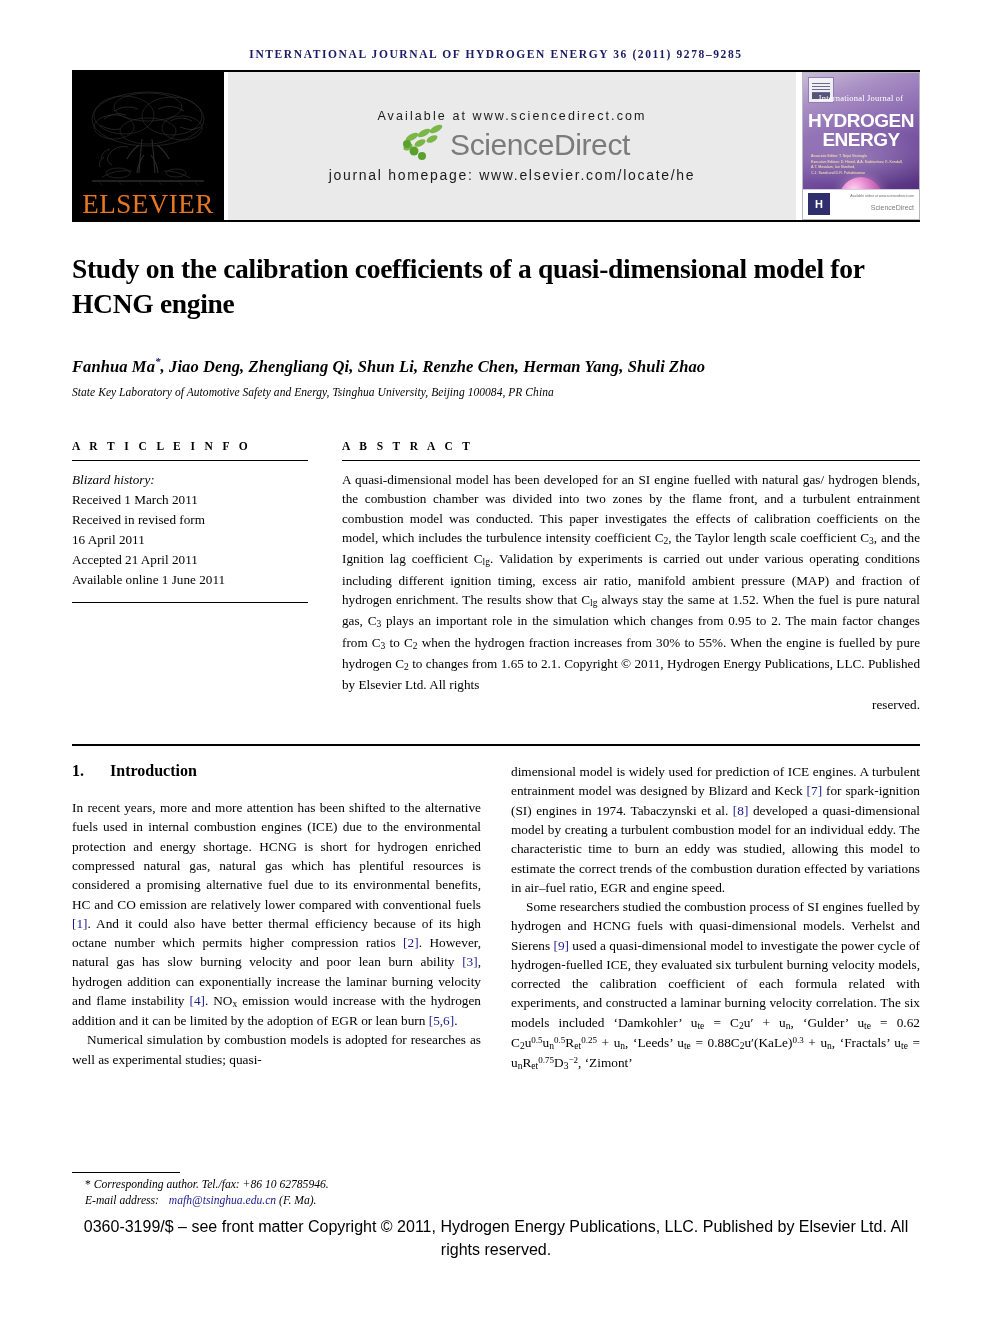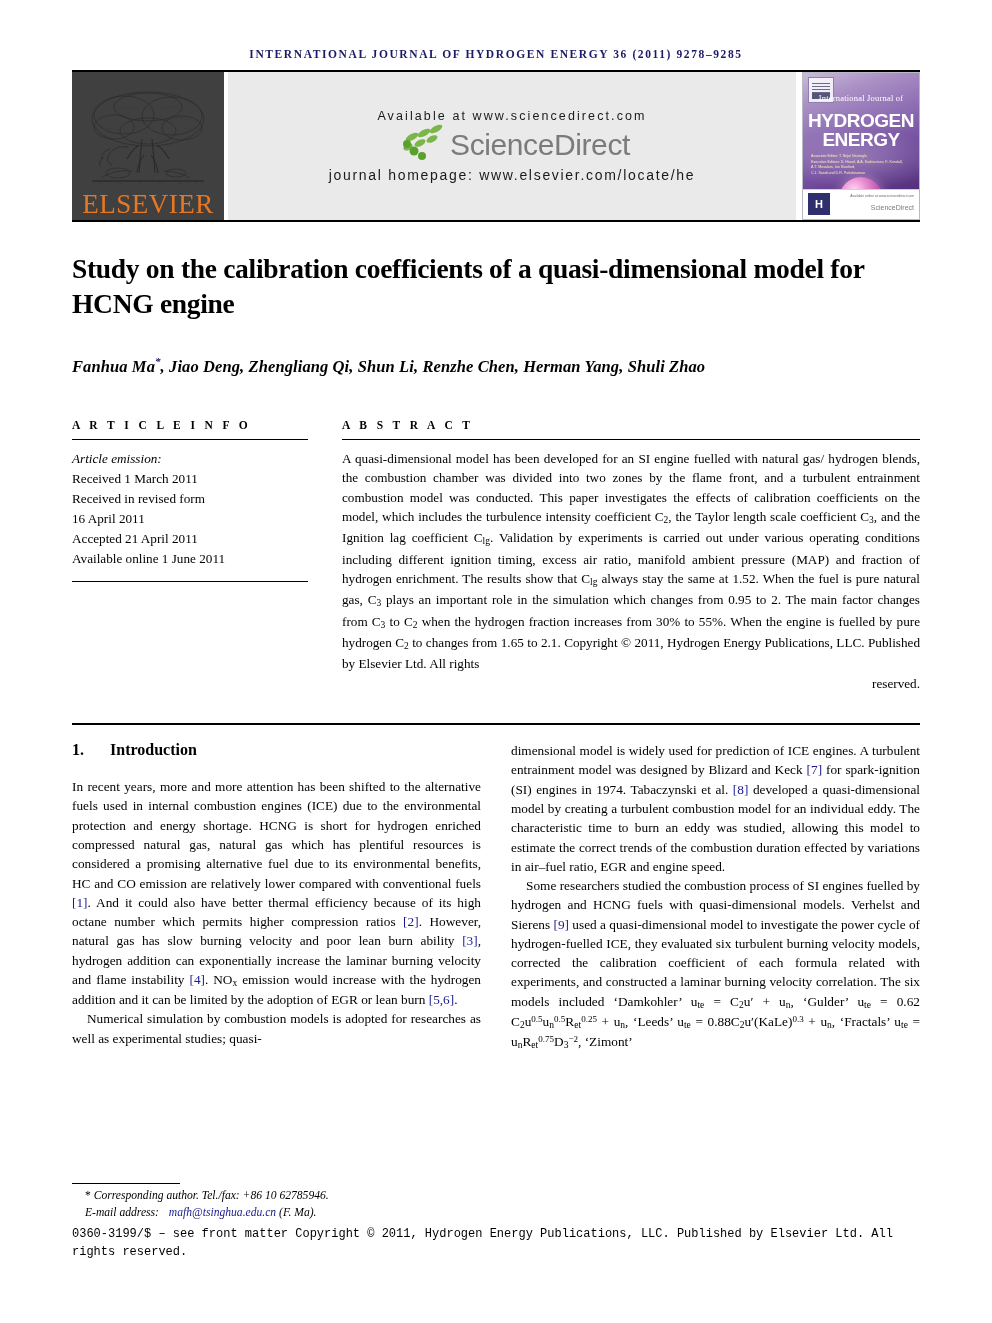--- a/index.html
+++ b/index.html
@@ -46,7 +46,7 @@
     align-items: center;
     justify-content: flex-end;
     padding-bottom: 2px;
-    background: #404040;
+    background: #000000;
   }
   .tree-wrap { width: 128px; height: 108px; }
   .elsevier-word {

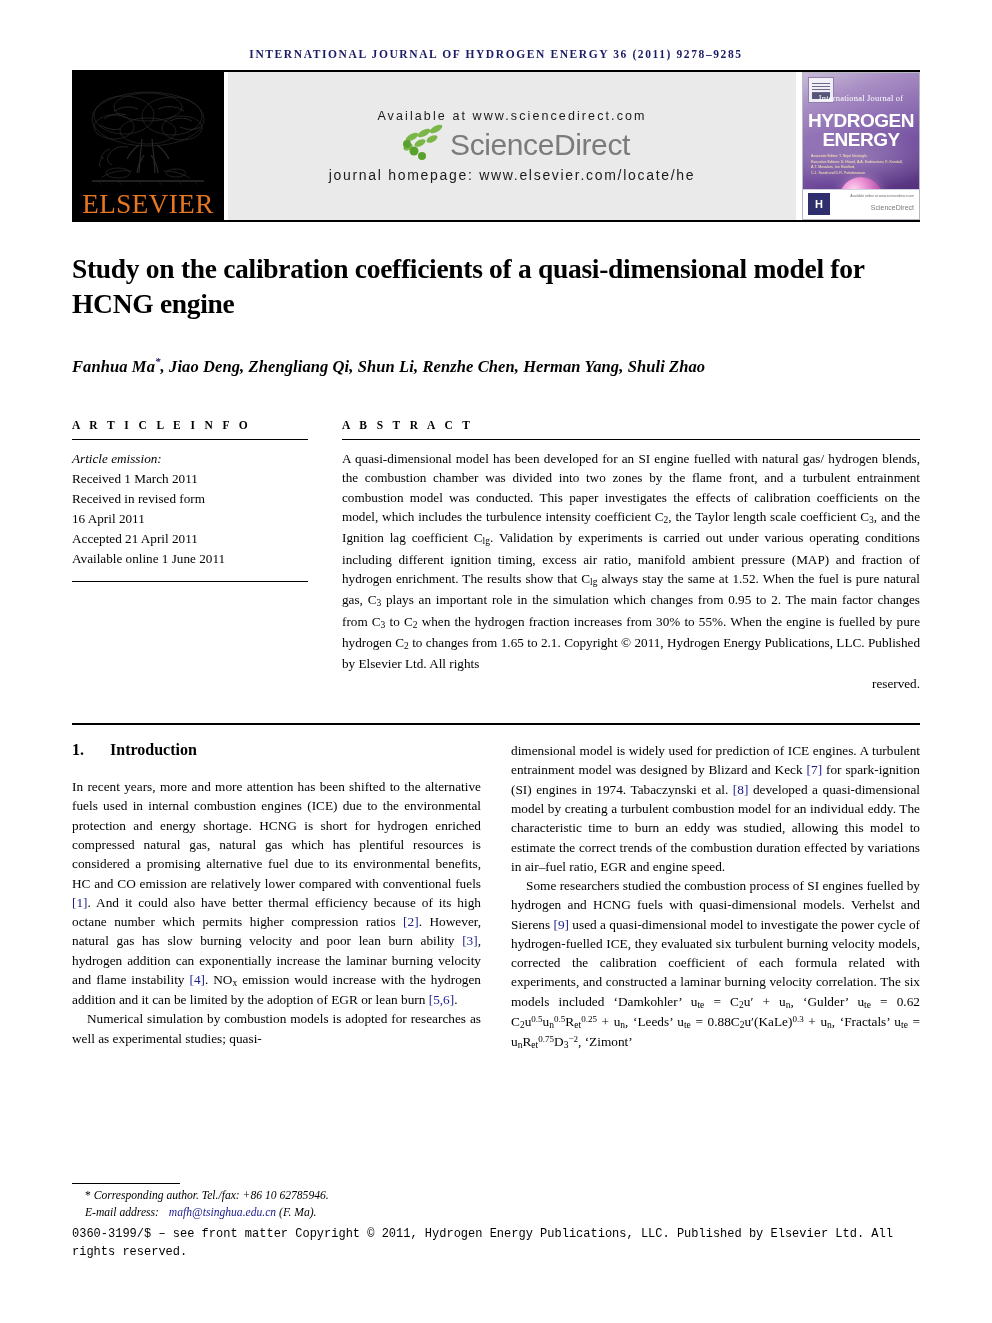--- a/index.html
+++ b/index.html
@@ -370,6 +370,7 @@
 
   <div class="authors"><span>Fanhua Ma</span><sup>*</sup><span>, Jiao Deng, Zhengliang Qi, Shun Li, Renzhe Chen, Herman Yang, Shuli Zhao</span></div>
 
+  <div class="affil">State Key Laboratory of Automotive Safety and Energy, Tsinghua University, Beijing 100084, PR China</div>
 
   <div class="infoblock">
 

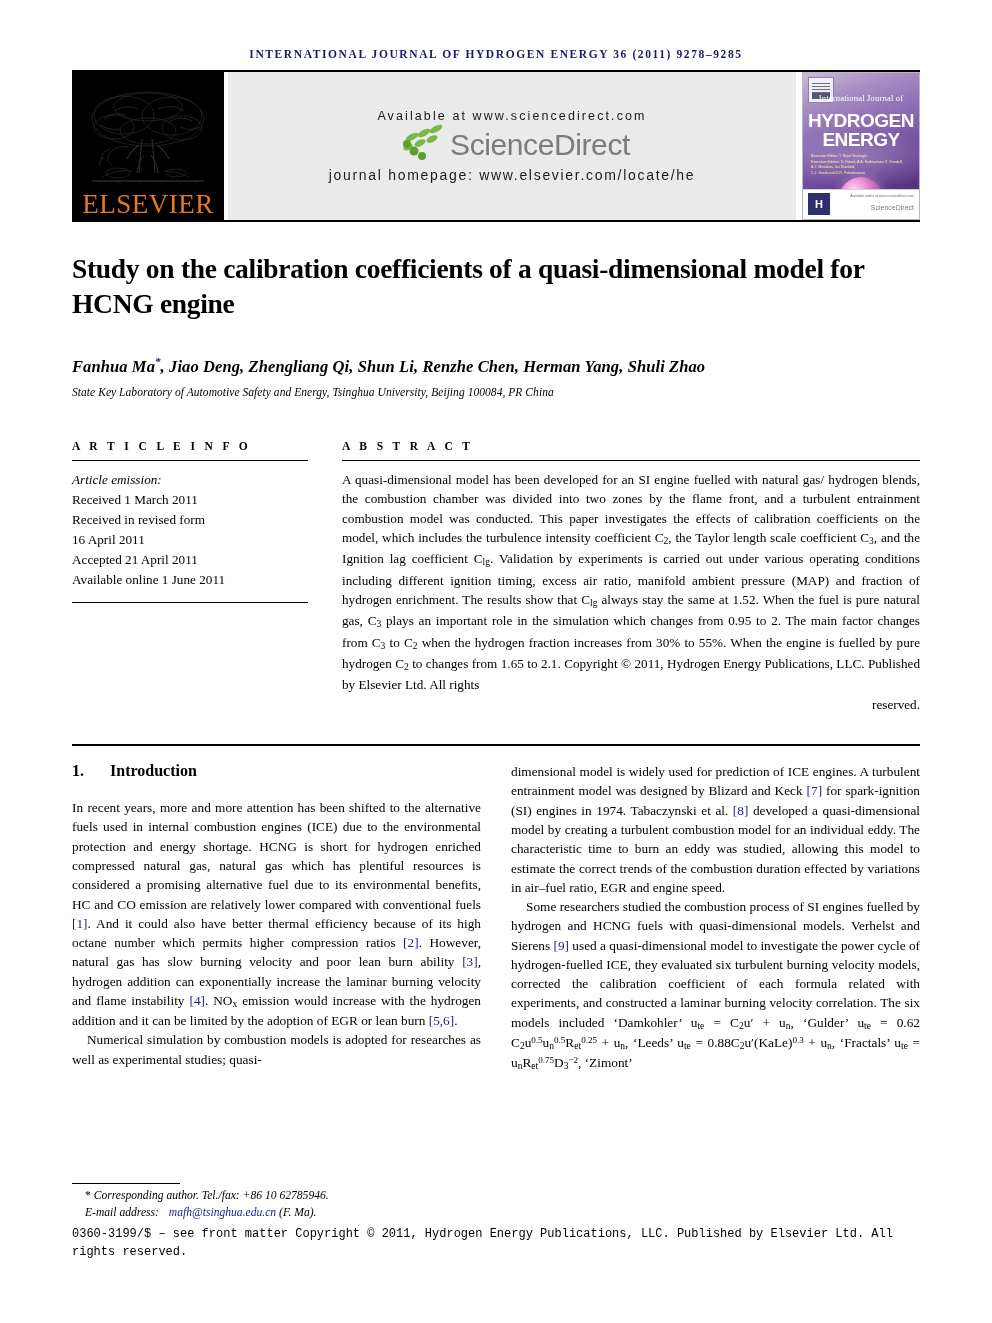--- a/index.html
+++ b/index.html
@@ -378,7 +378,7 @@
       <div class="sec-label">A R T I C L E   I N F O</div>
       <div class="hr-sec"></div>
       <div class="info-text">
-        <div class="ital">Article emission:</div>
+        <div class="ital">Blizard history:</div>
         <div>Received 1 March 2011</div>
         <div>Received in revised form</div>
         <div>16 April 2011</div>

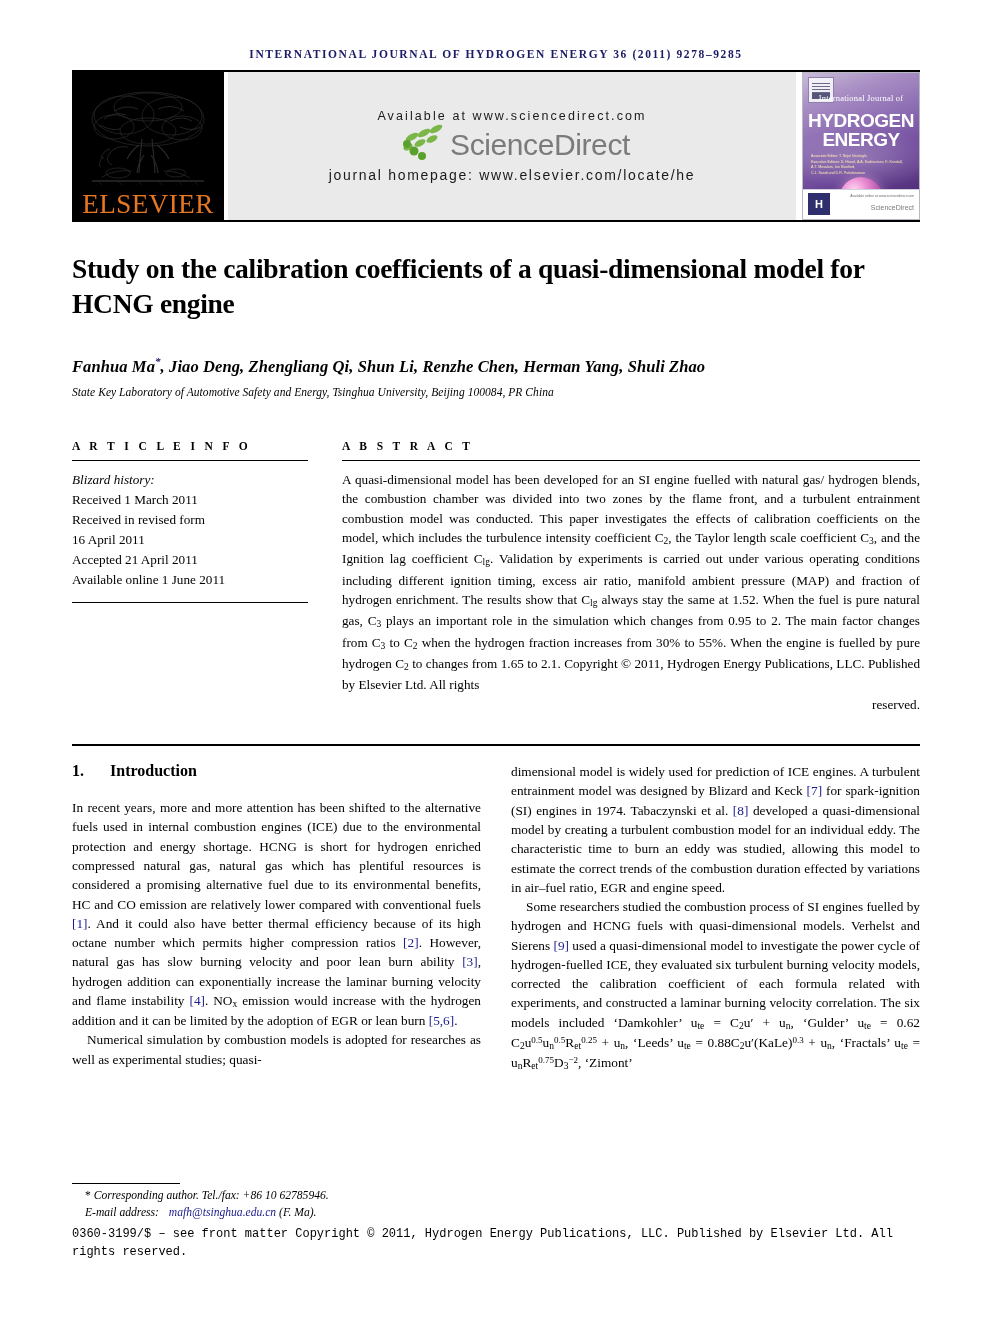--- a/index.html
+++ b/index.html
@@ -248,10 +248,11 @@
   .fn a, .link { color: #1a1a8c; text-decoration: none; padding-left: 7px; }
   .fn-ind { padding-left: 13px; }
   .copyline {
-    font-family: Liberation Mono, monospace;
-    font-size: 12px;
+    font-family: Liberation Sans, sans-serif;
+    font-size: 16px;
     line-height: 1.45;
     margin-top: 5px;
+    text-align: center;
   }
   .doi { color: #1a1a8c; }
   sub { font-size: 0.72em; vertical-align: -0.25em; }

